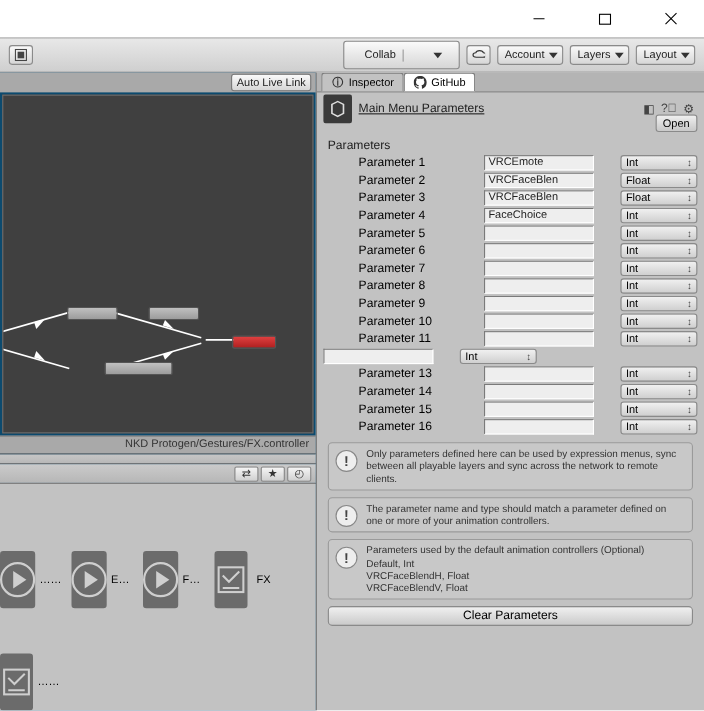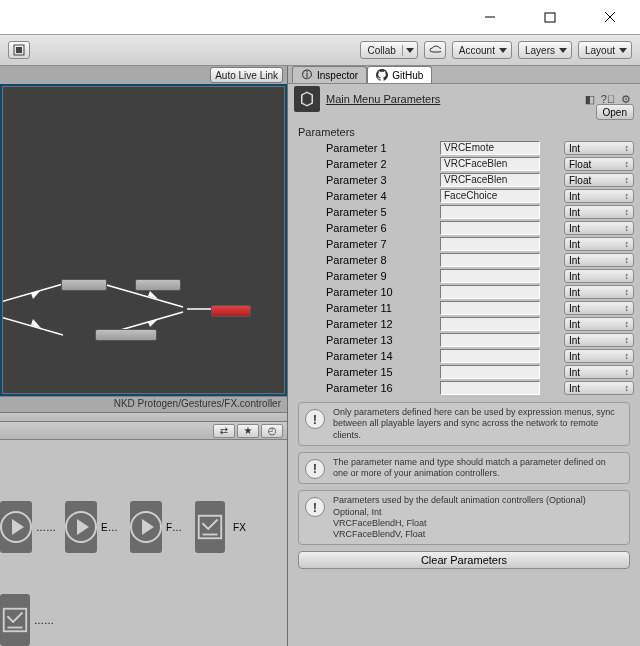--- a/index.html
+++ b/index.html
@@ -14,7 +14,7 @@
 .btn.icon-only { padding: 0 4px; width: 22px; justify-content: center; }
 .btn.dropdown { padding-right: 16px; position: relative; }
 .btn.dropdown::after { content: ""; position: absolute; right: 4px; top: 6px; border-left: 4px solid transparent; border-right: 4px solid transparent; border-top: 5px solid #333; }
-.btn.split { padding: 0; }
+.btn.split { padding: 12px; gap: 24px; }
 .btn.split > span { padding: 0 6px; border-right: 1px solid #9a9a9a; }
 .btn.split > i { width: 14px; height: 100%; display: inline-flex; align-items: center; justify-content: center; }
 .btn.split > i::before { content: ""; border-left: 4px solid transparent; border-right: 4px solid transparent; border-top: 5px solid #333; }

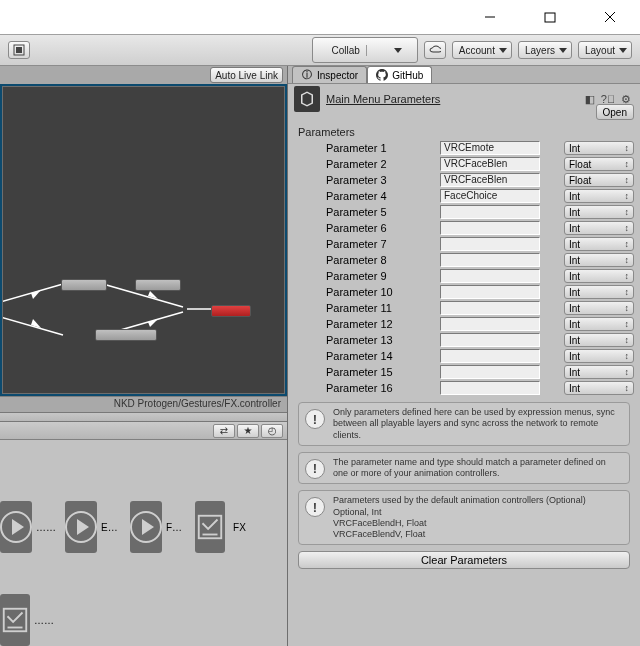--- a/index.html
+++ b/index.html
@@ -285,7 +285,6 @@
             <div class="param-type">Int</div>
           </div>
           <div class="param-row">
-            <div class="param-label">Parameter 12</div>
             <div class="param-input"></div>
             <div class="param-type">Int</div>
           </div>

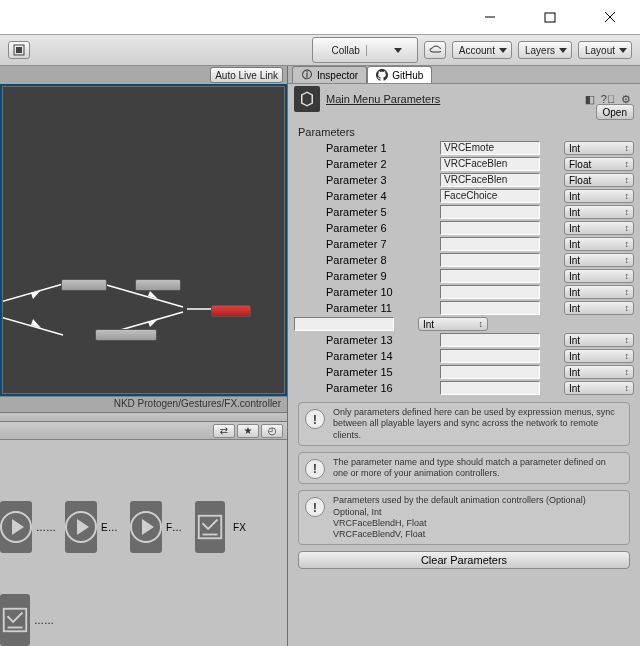--- a/index.html
+++ b/index.html
@@ -322,7 +322,7 @@
         <div class="info-icon">!</div>
         <div class="info-text">
           <div>Parameters used by the default animation controllers (Optional)</div>
-          <div>Optional, Int</div>
+          <div>Default, Int</div>
           <div>VRCFaceBlendH, Float</div>
           <div>VRCFaceBlendV, Float</div>
         </div>

